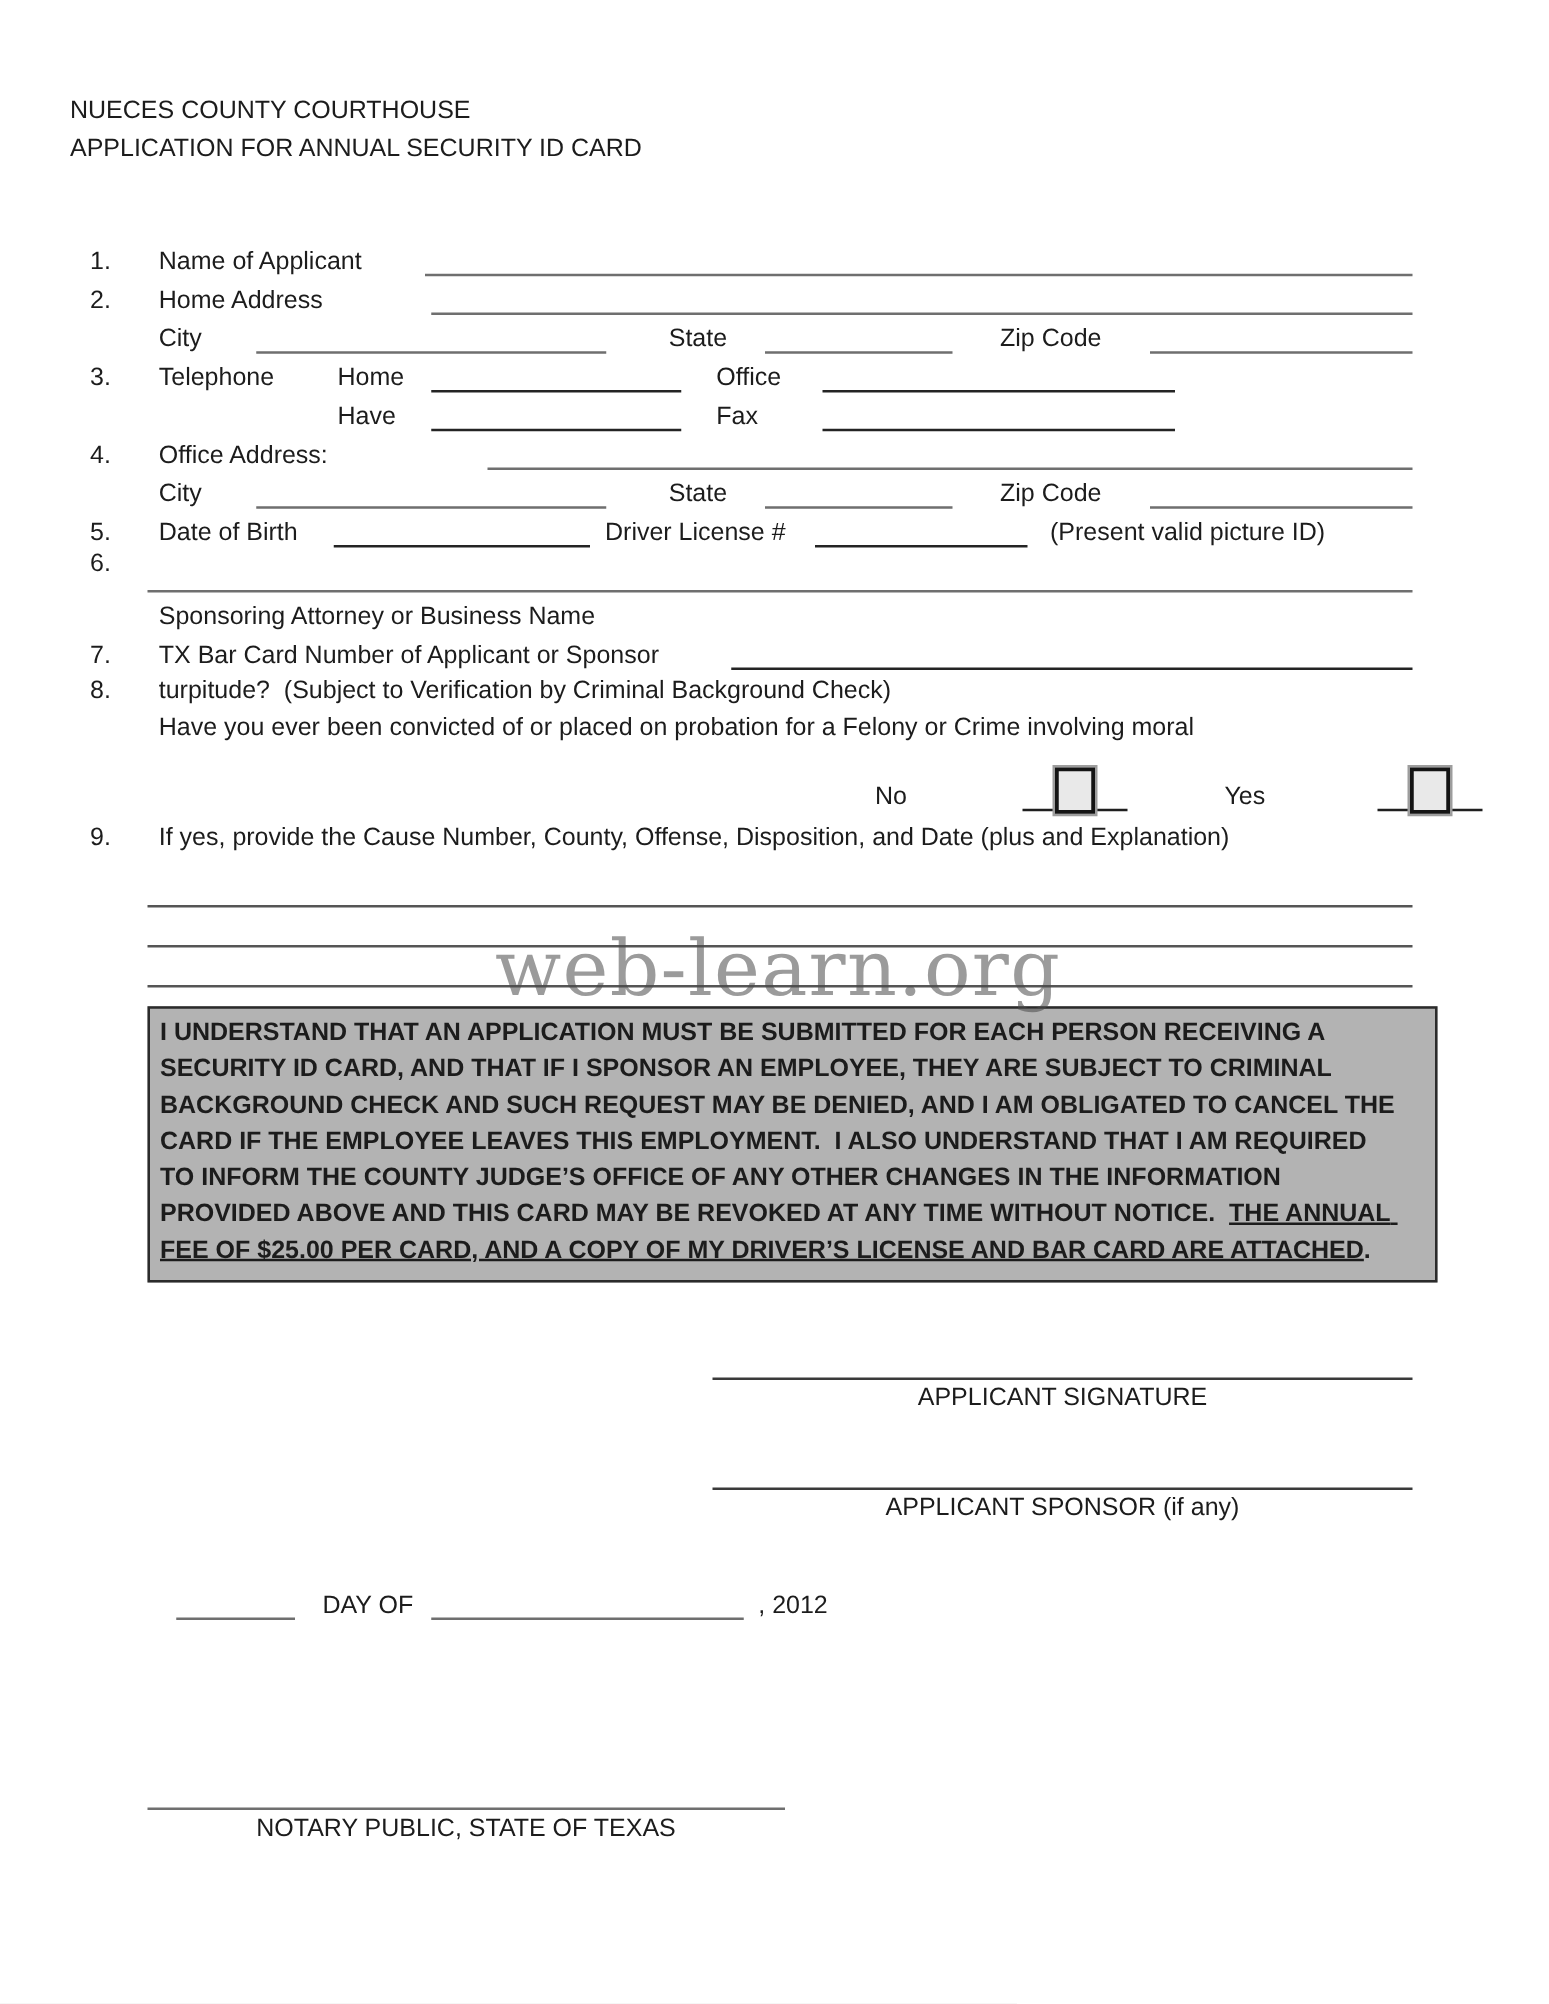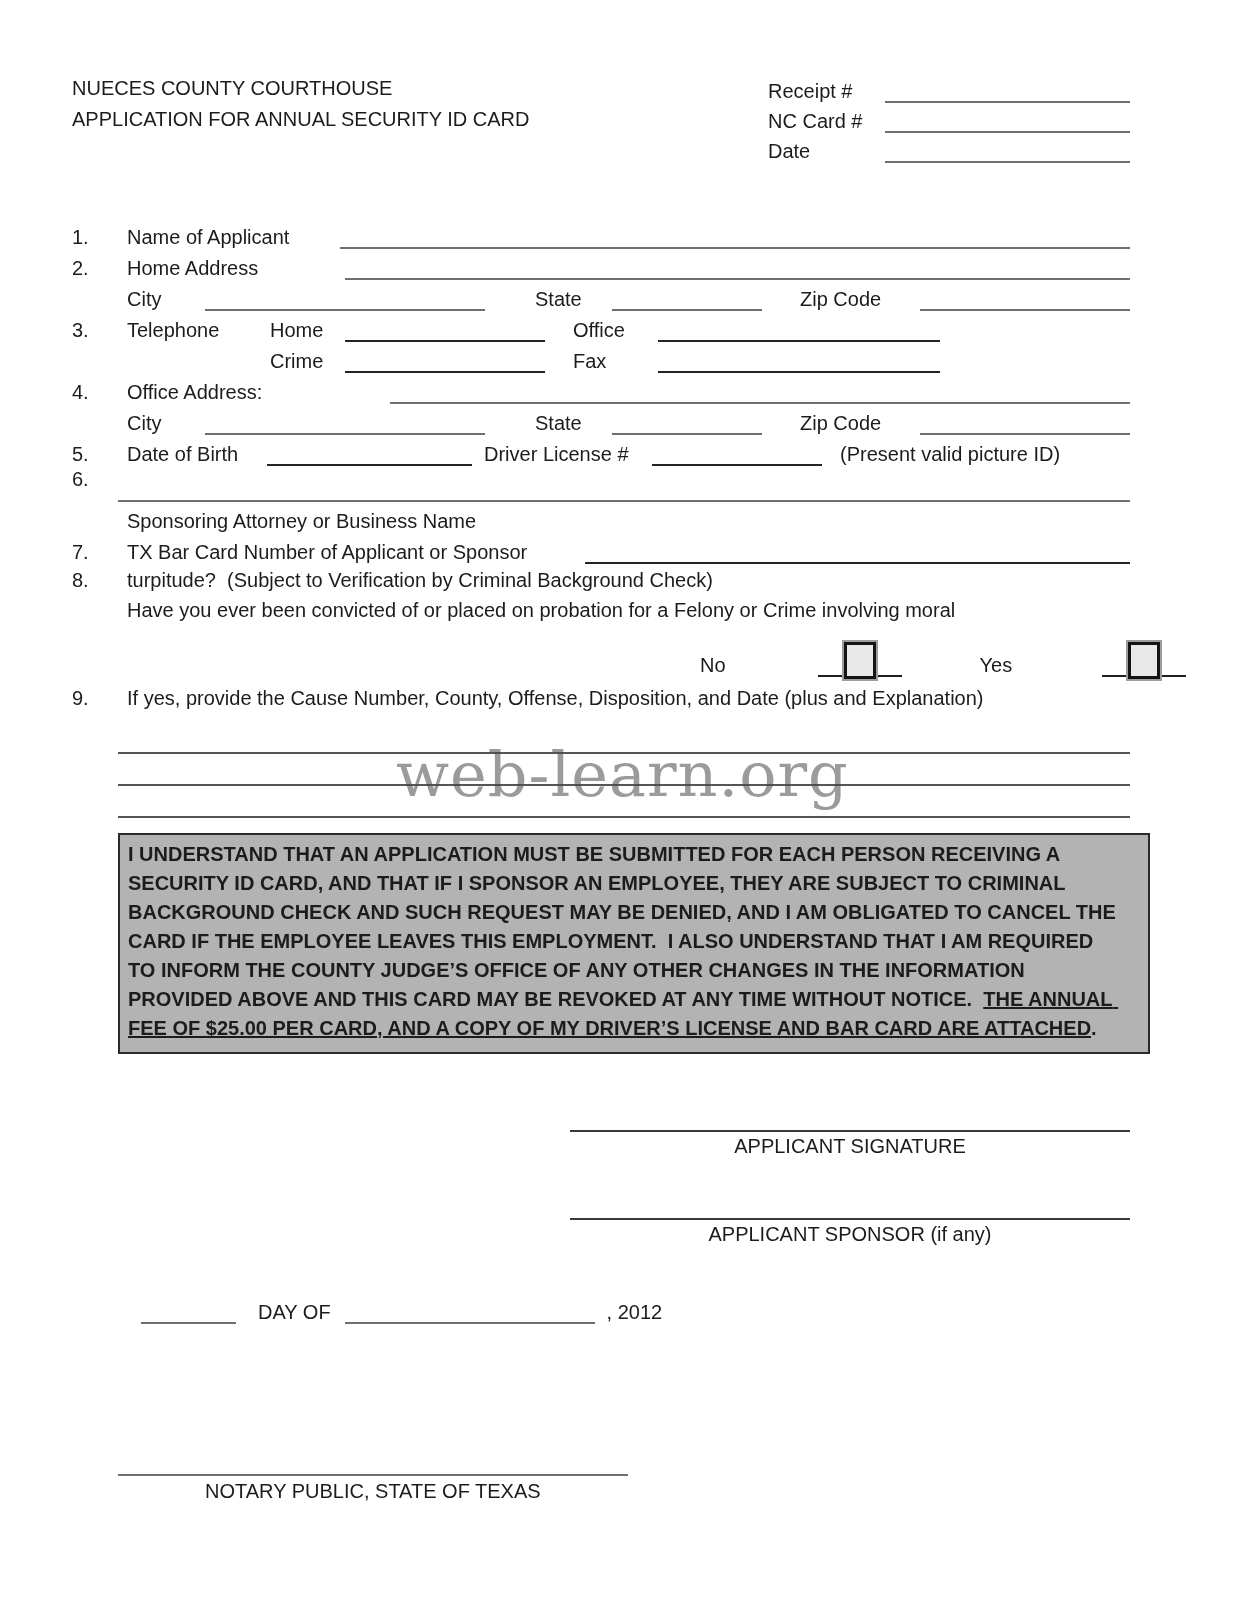--- a/index.html
+++ b/index.html
@@ -23,7 +23,7 @@
   .lbl{flex:none;white-space:nowrap;}
 
   
-  .header{display:flex;margin-left:72px;margin-right:109px;}
+  .header{display:flex;margin-left:56px;margin-right:109px;}
   .titles{flex:1;line-height:31px;}
   .hdr-fields{width:362px;flex:none;}
   .hdr-row{display:flex;align-items:flex-end;height:30px;}

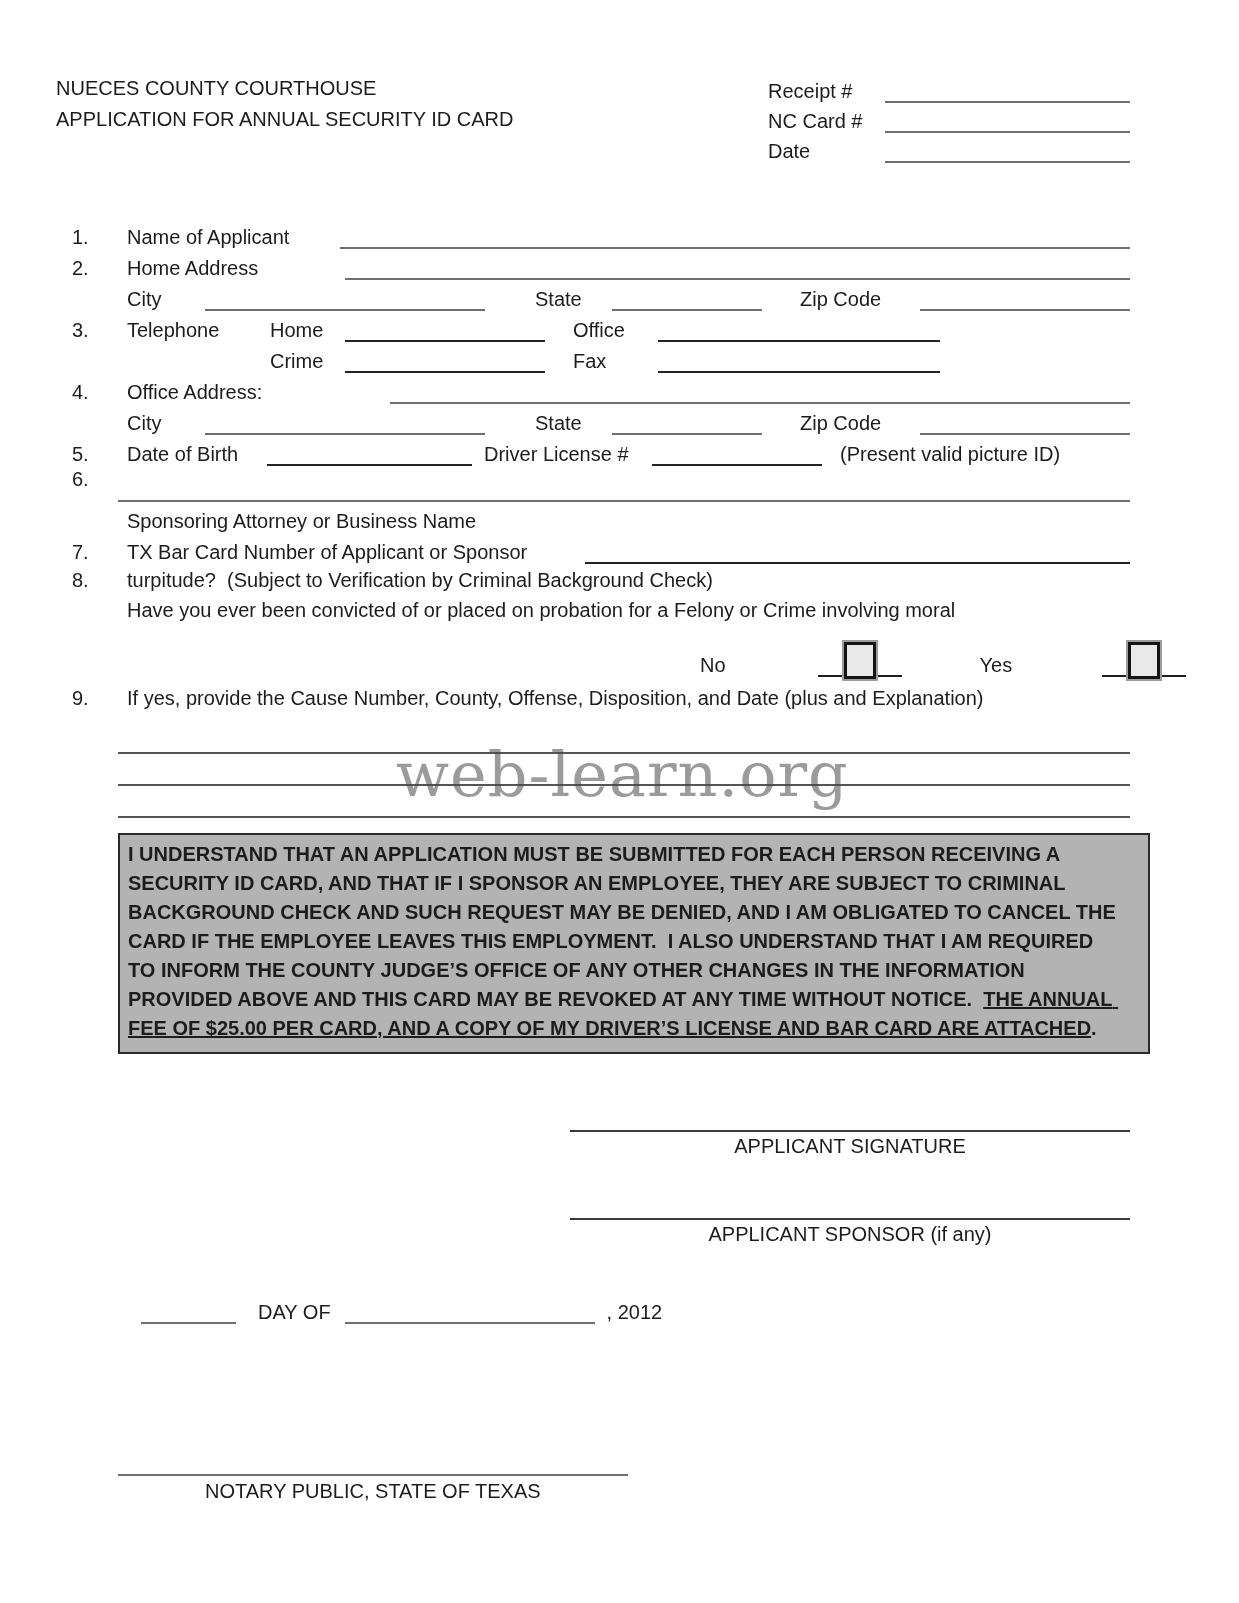--- a/index.html
+++ b/index.html
@@ -103,20 +103,6 @@
       <div>NUECES COUNTY COURTHOUSE</div>
       <div>APPLICATION FOR ANNUAL SECURITY ID CARD</div>
     </div>
-    <div class="hdr-fields">
-      <div class="hdr-row">
-        <span class="hdr-lbl">Receipt #</span>
-        <span class="u grow"></span>
-      </div>
-      <div class="hdr-row">
-        <span class="hdr-lbl">NC Card #</span>
-        <span class="u grow"></span>
-      </div>
-      <div class="hdr-row">
-        <span class="hdr-lbl">Date</span>
-        <span class="u grow"></span>
-      </div>
-    </div>
   </div>
 
   <div class="items">

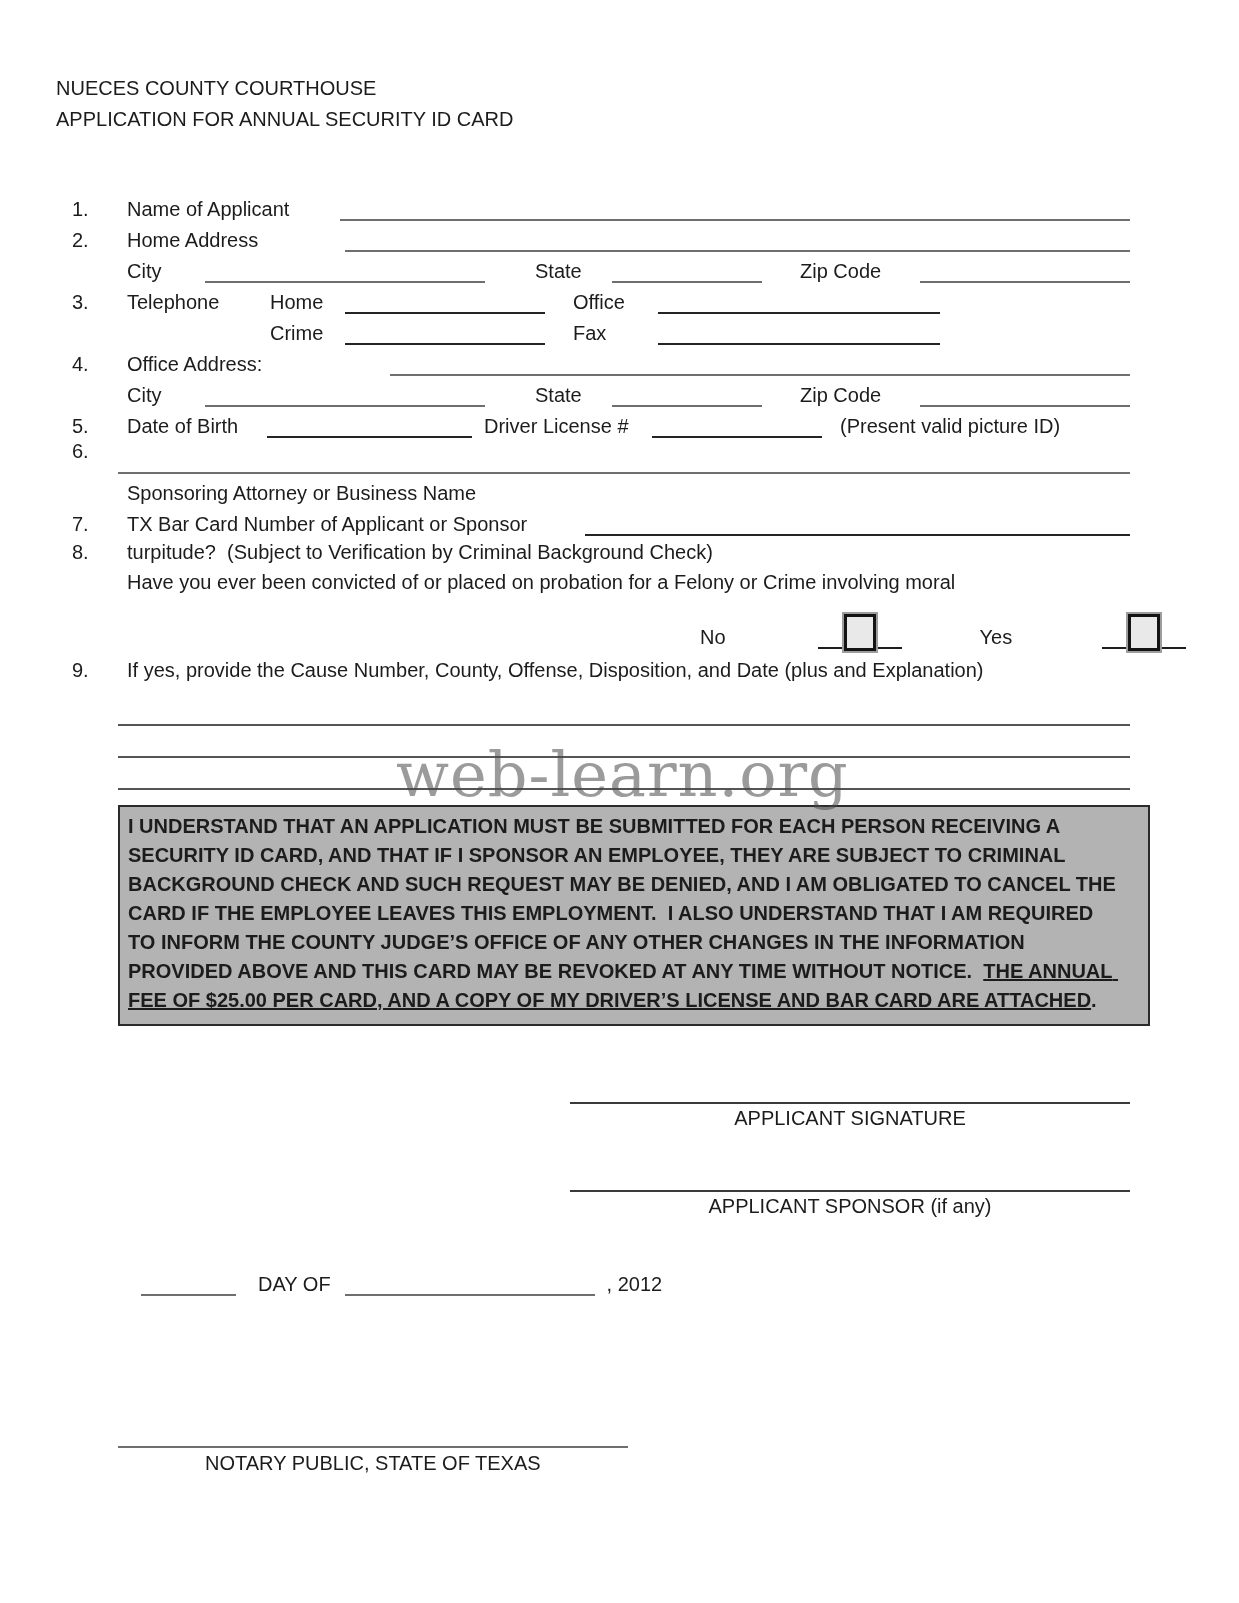--- a/index.html
+++ b/index.html
@@ -141,7 +141,7 @@
     </div>
 
     <div class="row tel-row">
-      <span class="lbl w-phlbl">Crime</span>
+      <span class="lbl w-phlbl">Have</span>
       <span class="ud w-phu"></span>
       <span class="sp28"></span>
       <span class="lbl w-offlbl">Fax</span>

